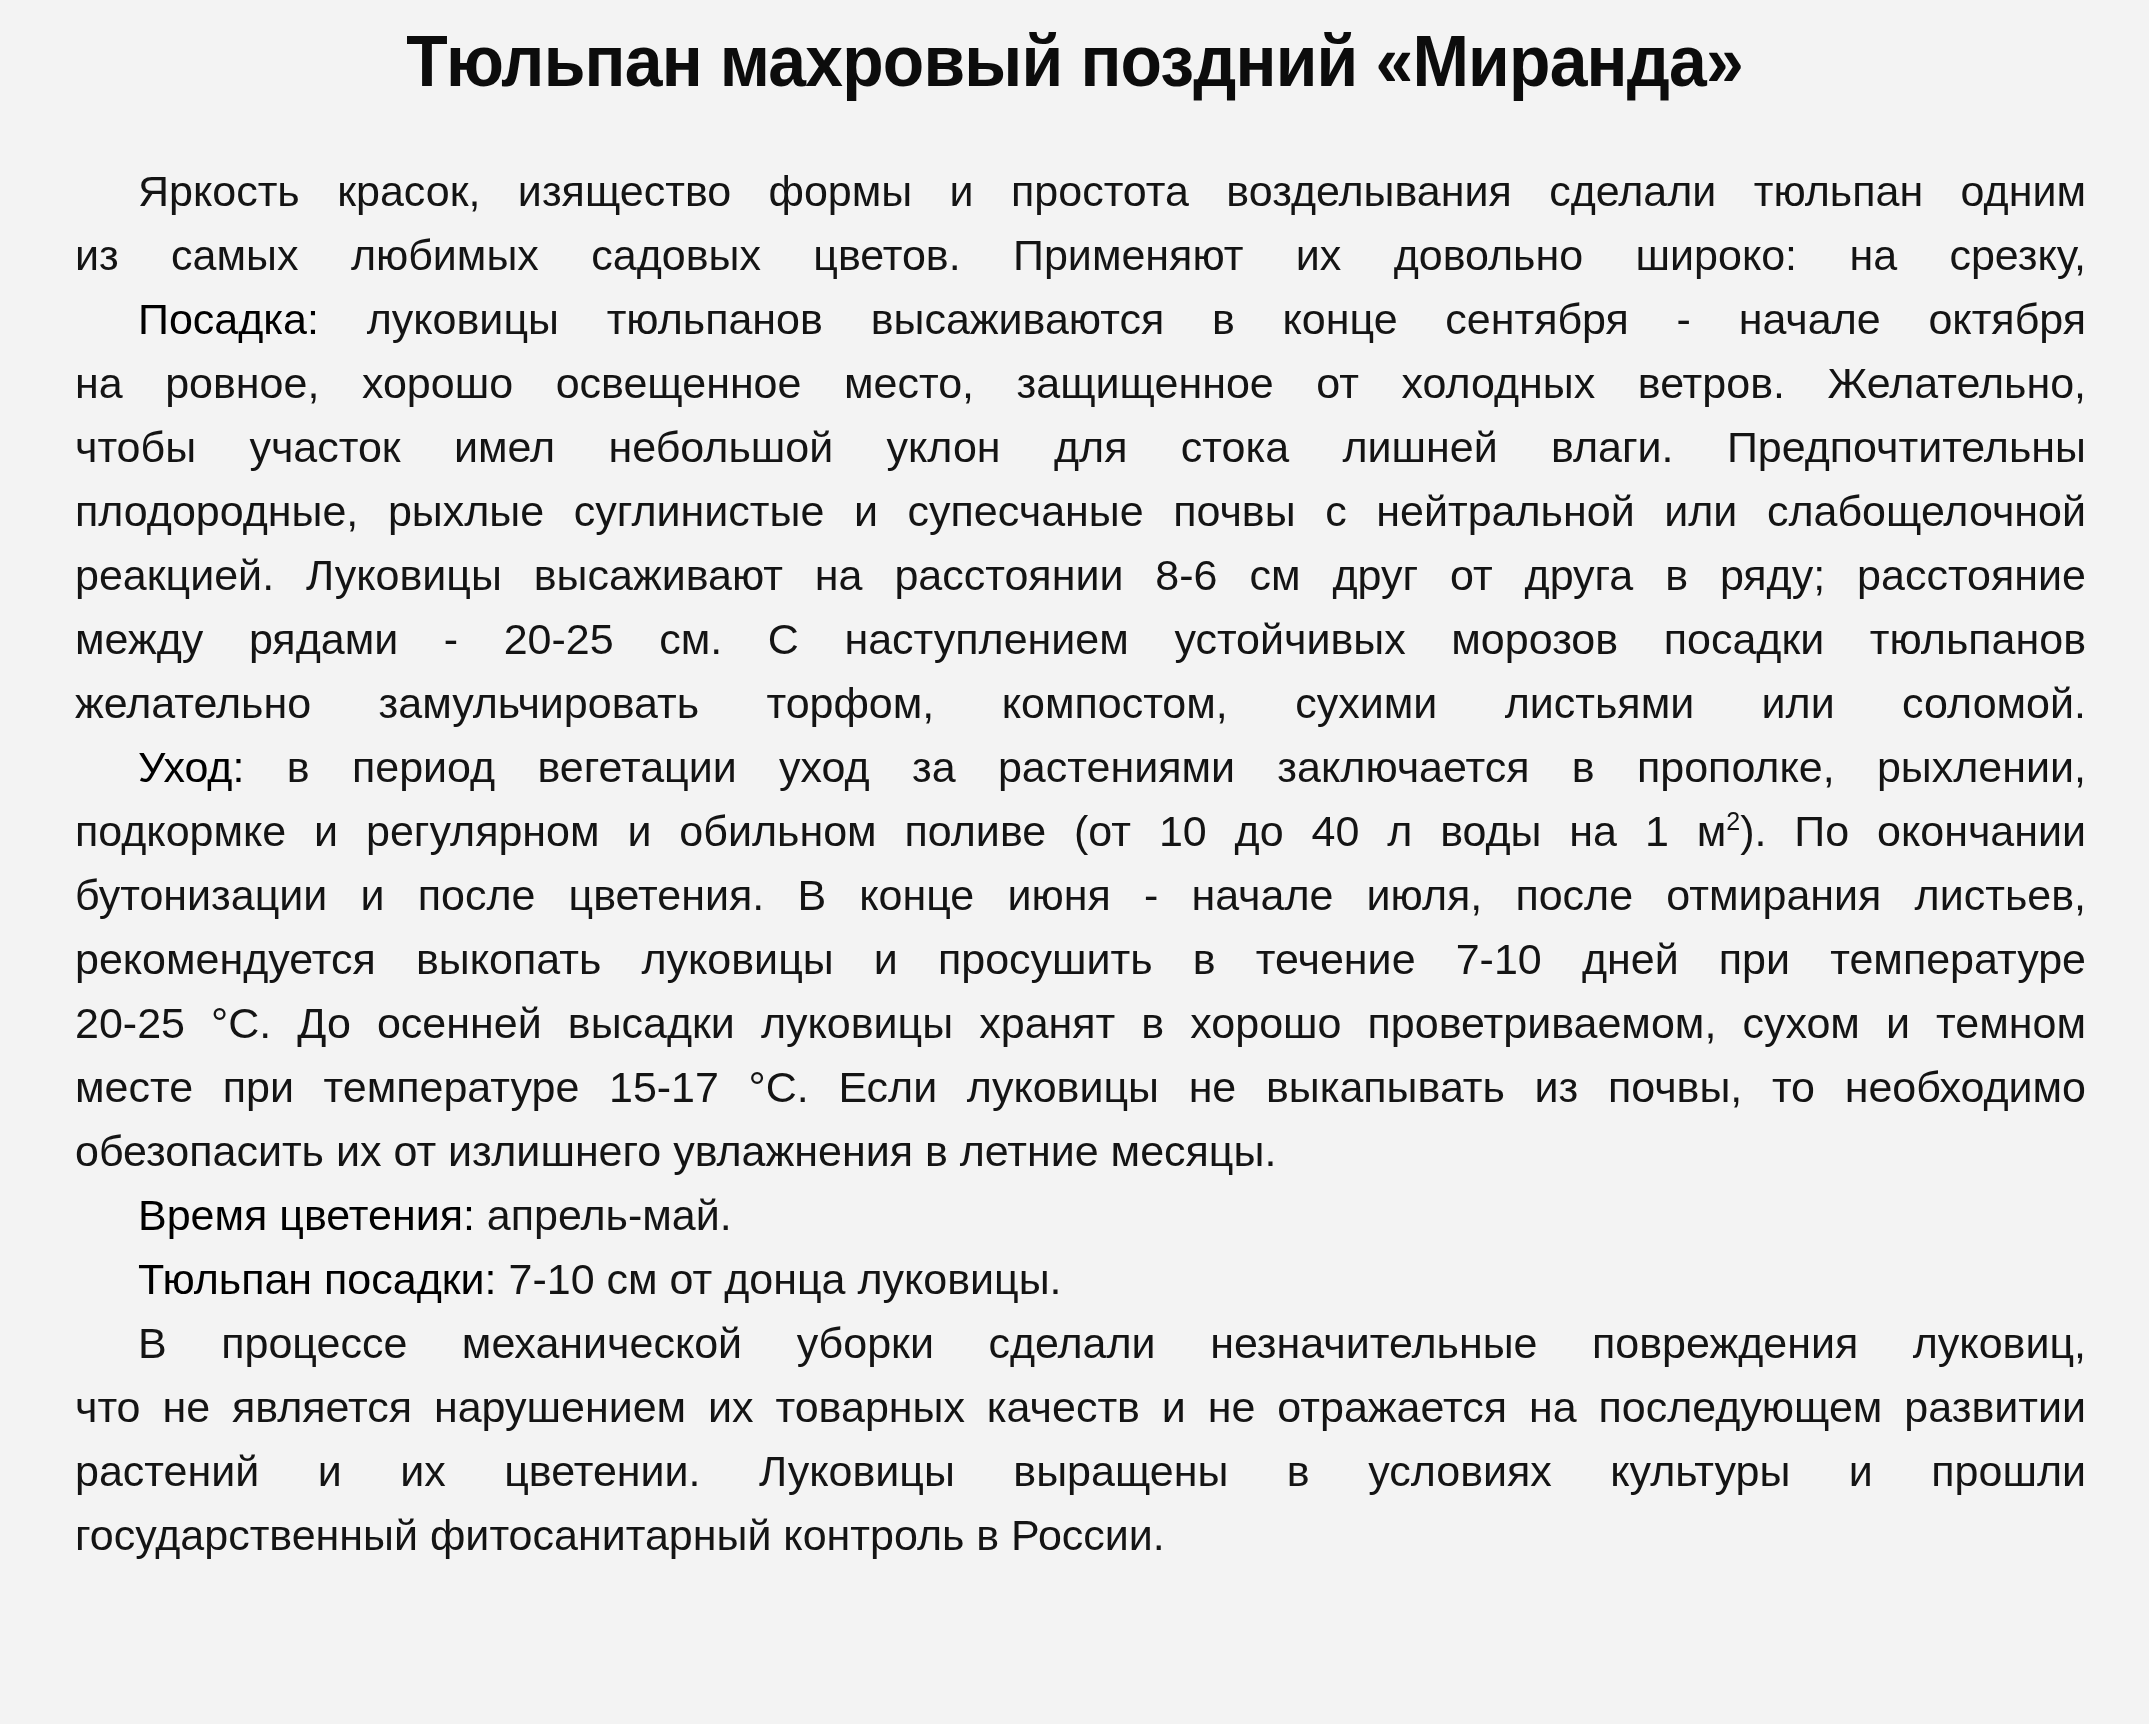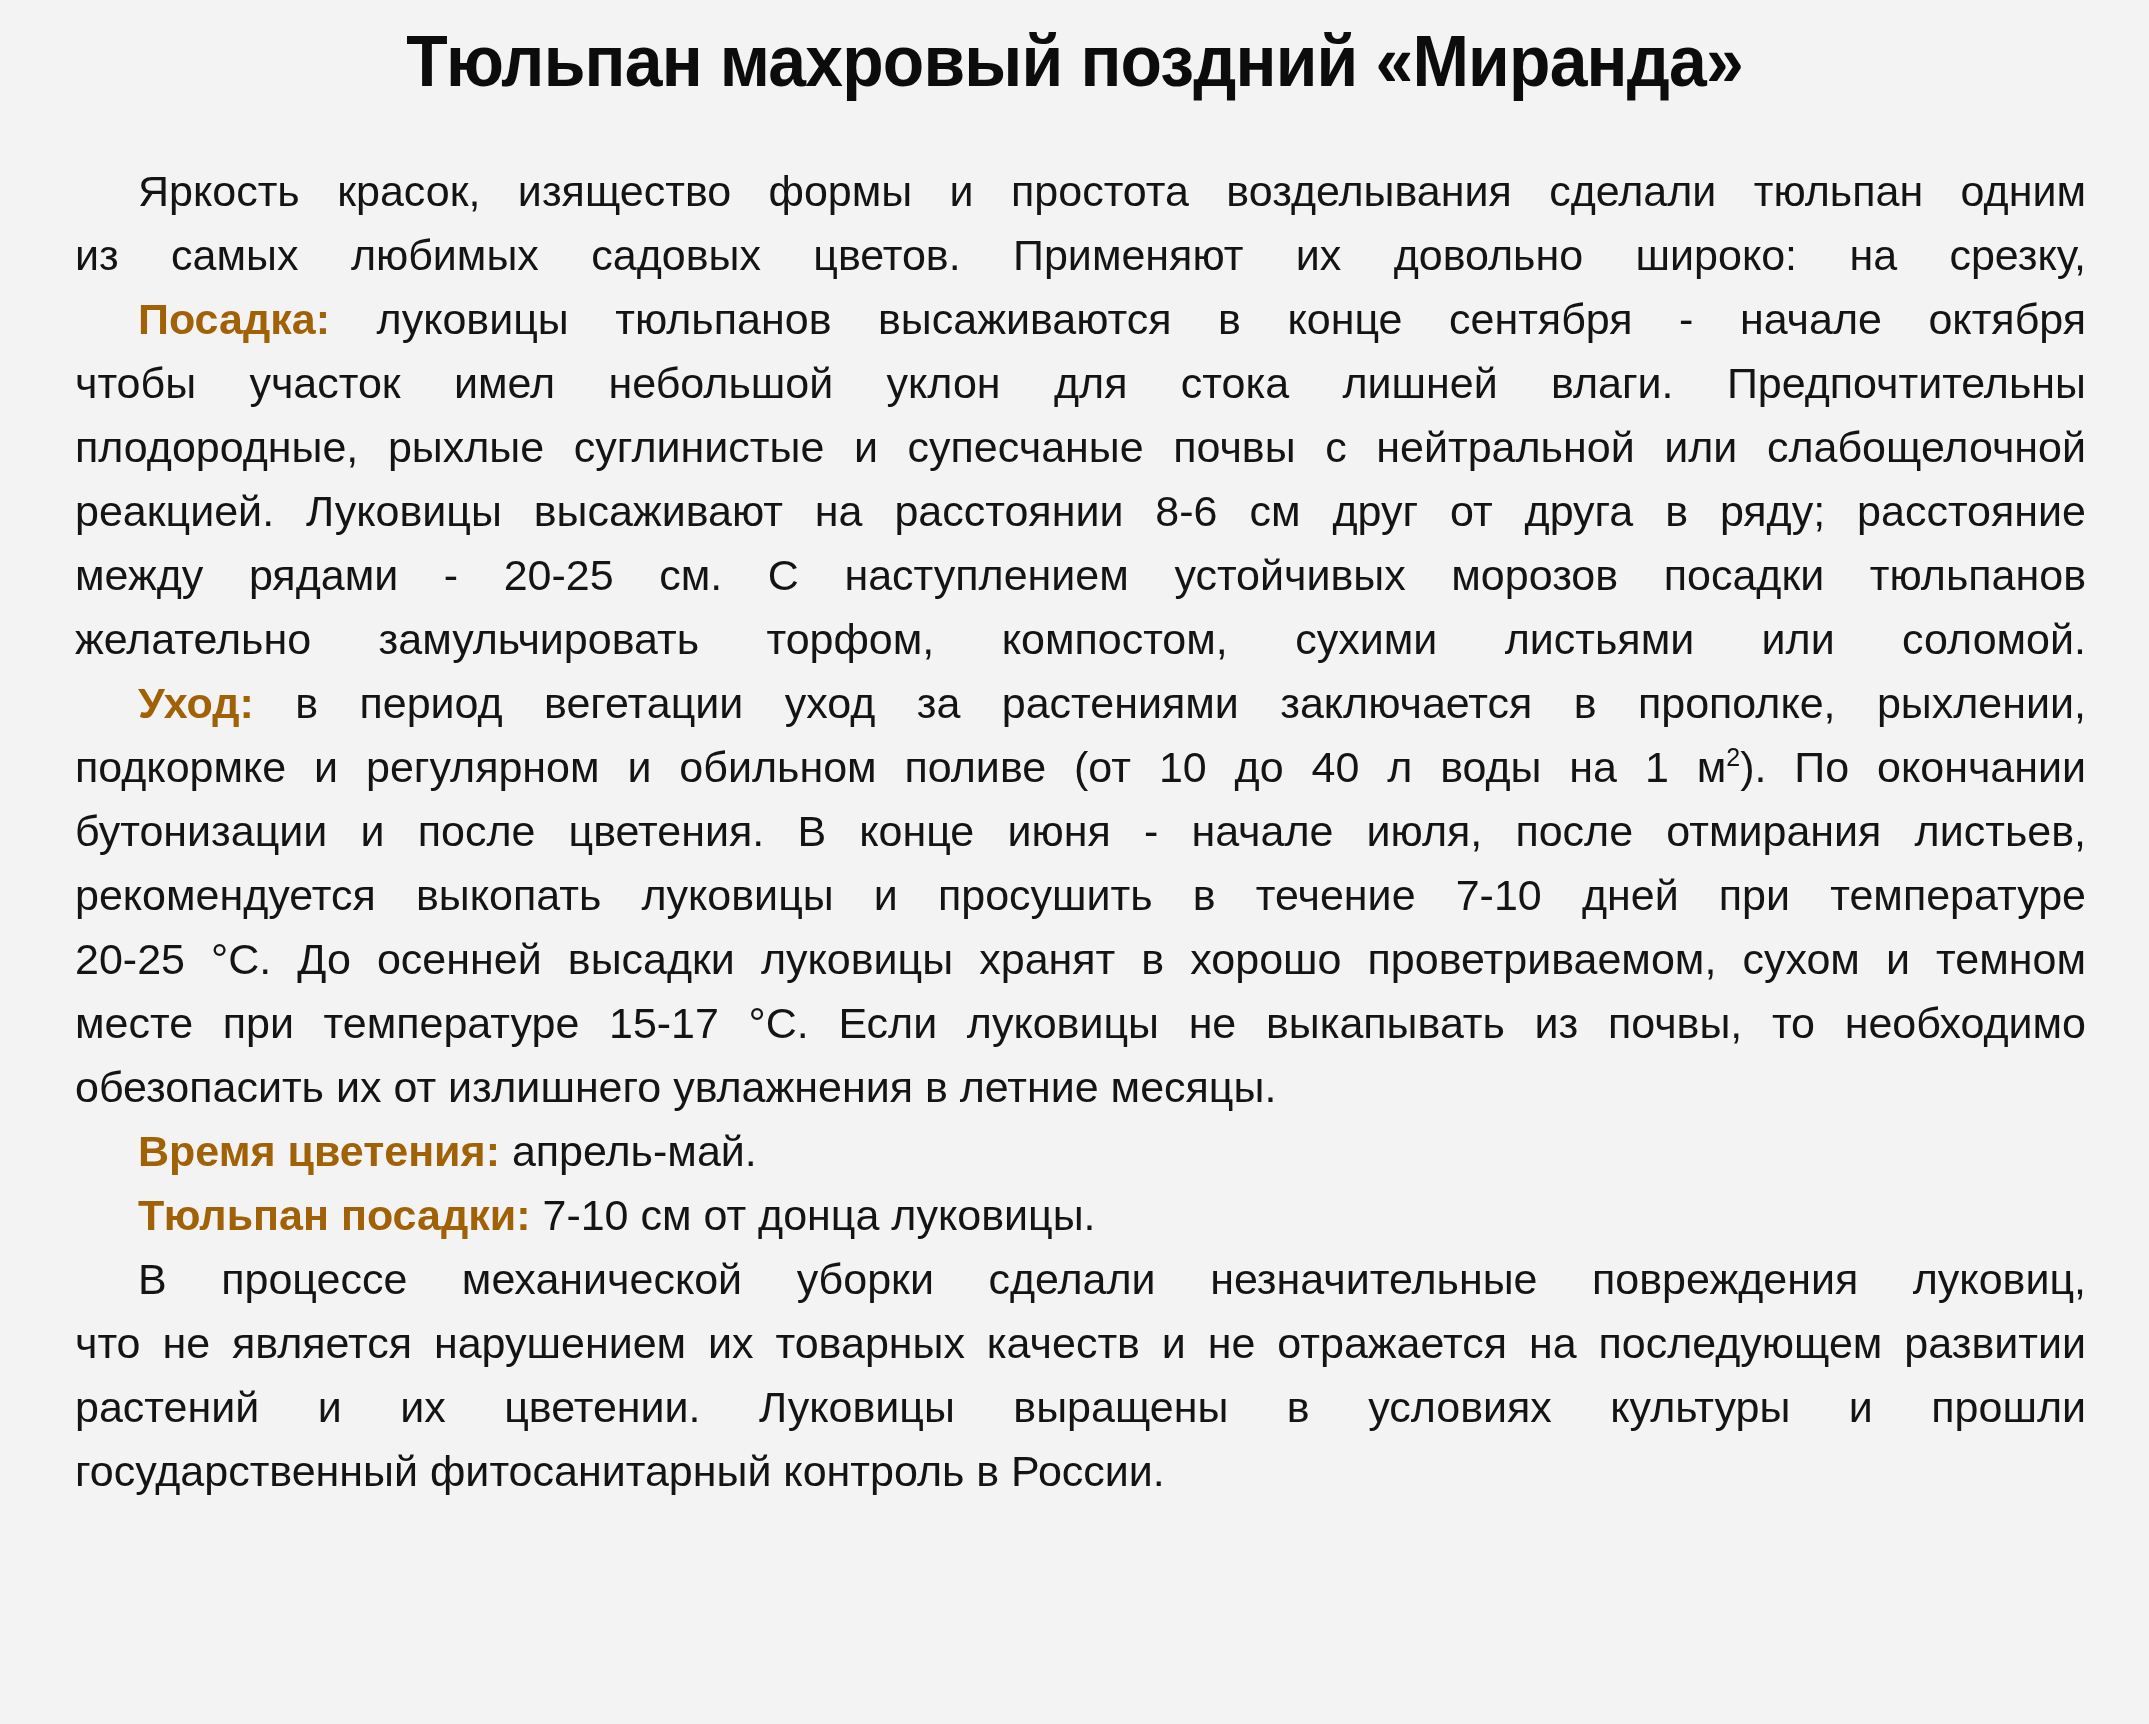--- a/index.html
+++ b/index.html
@@ -40,7 +40,7 @@
   .line.last { text-align-last: left; }
   .line.indent { padding-left: 63px; }
   .line span { display: inline; }
-  .lbl { font-weight: bold; color: #a16207; }
+  .lbl { font-weight: normal; color: #000000; }
   sup { font-size: 25px; line-height: 0; vertical-align: 16px; }
   .cond { display: inline-block; margin-top: 12px; }
 </style>

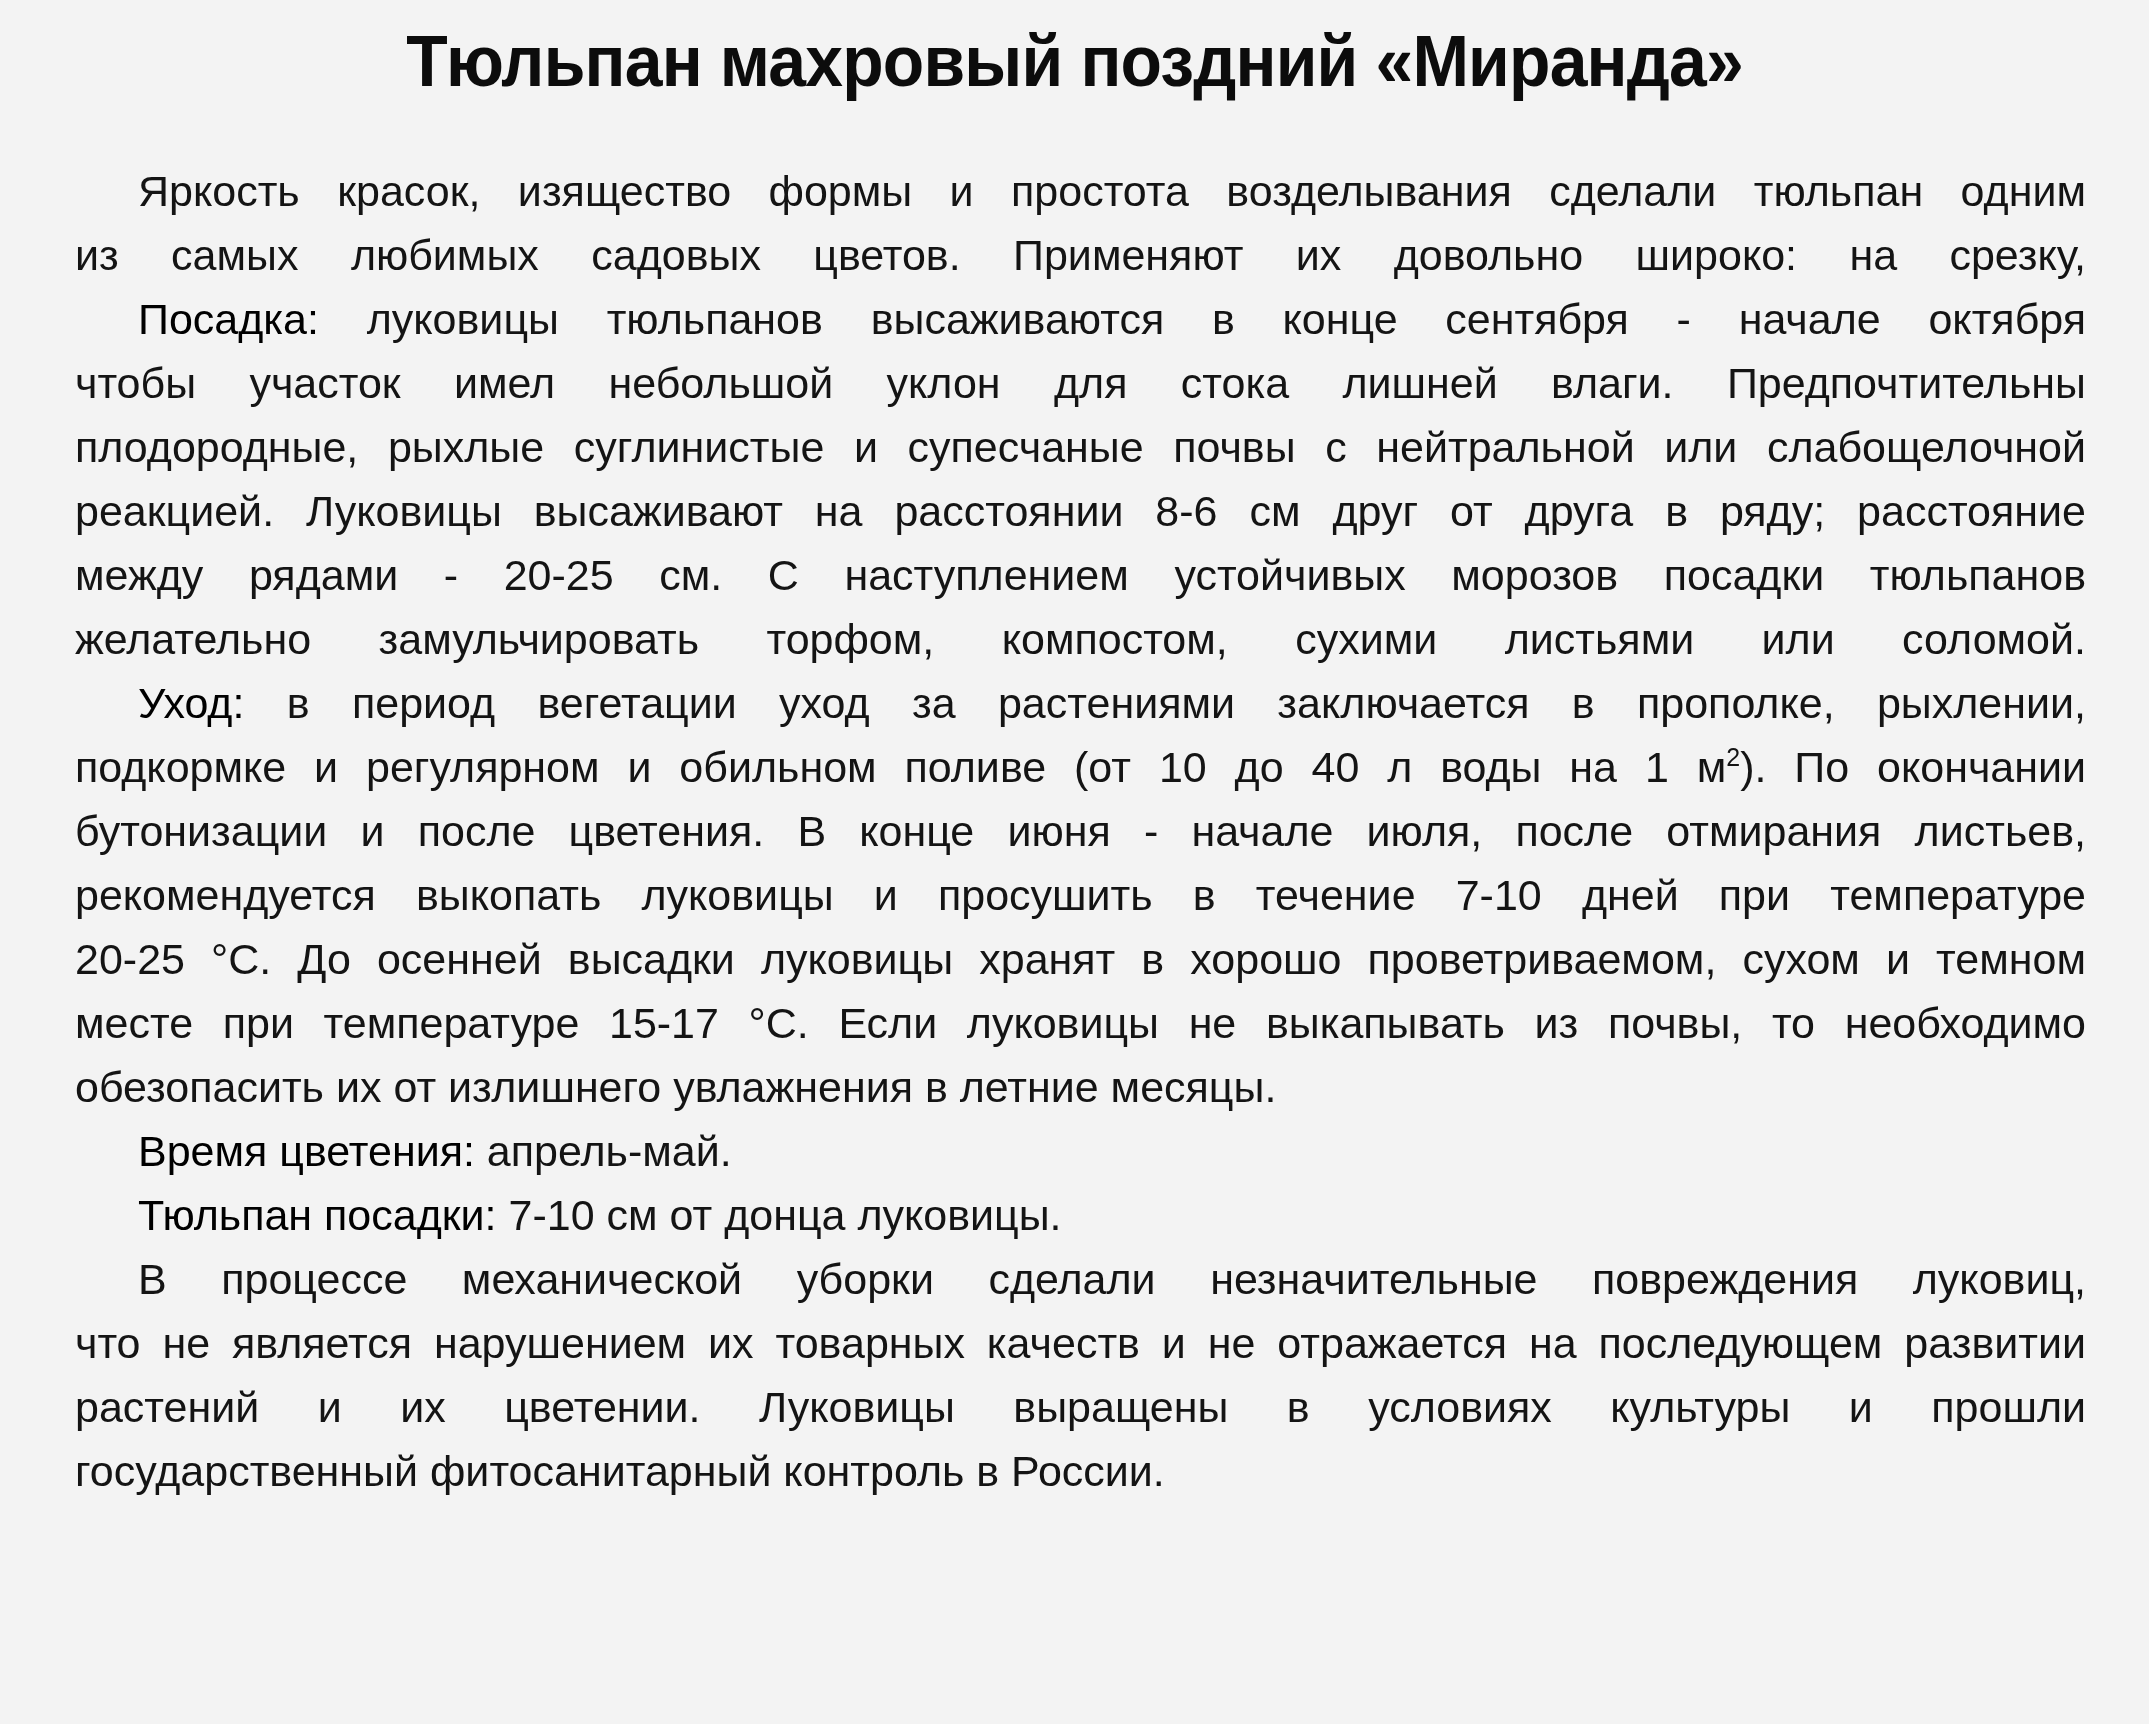--- a/index.html
+++ b/index.html
@@ -58,6 +58,7 @@
 
   <div>
     <div class="line indent"><span class="lbl">Посадка:</span><span> луковицы тюльпанов высаживаются в конце сентября - начале октября</span></div>
+    <div class="line">на ровное, хорошо освещенное место, защищенное от холодных ветров. Желательно,</div>
     <div class="line">чтобы участок имел небольшой уклон для стока лишней влаги. Предпочтительны</div>
     <div class="line"><span class="cond" style="transform: none; transform-origin: left center; word-spacing: 0px;">плодородные, рыхлые суглинистые и супесчаные почвы с нейтральной или слабощелочной</span></div>
     <div class="line"><span class="cond" style="transform: none; transform-origin: left center; word-spacing: 0px;">реакцией. Луковицы высаживают на расстоянии 8-6 см друг от друга в ряду; расстояние</span></div>

